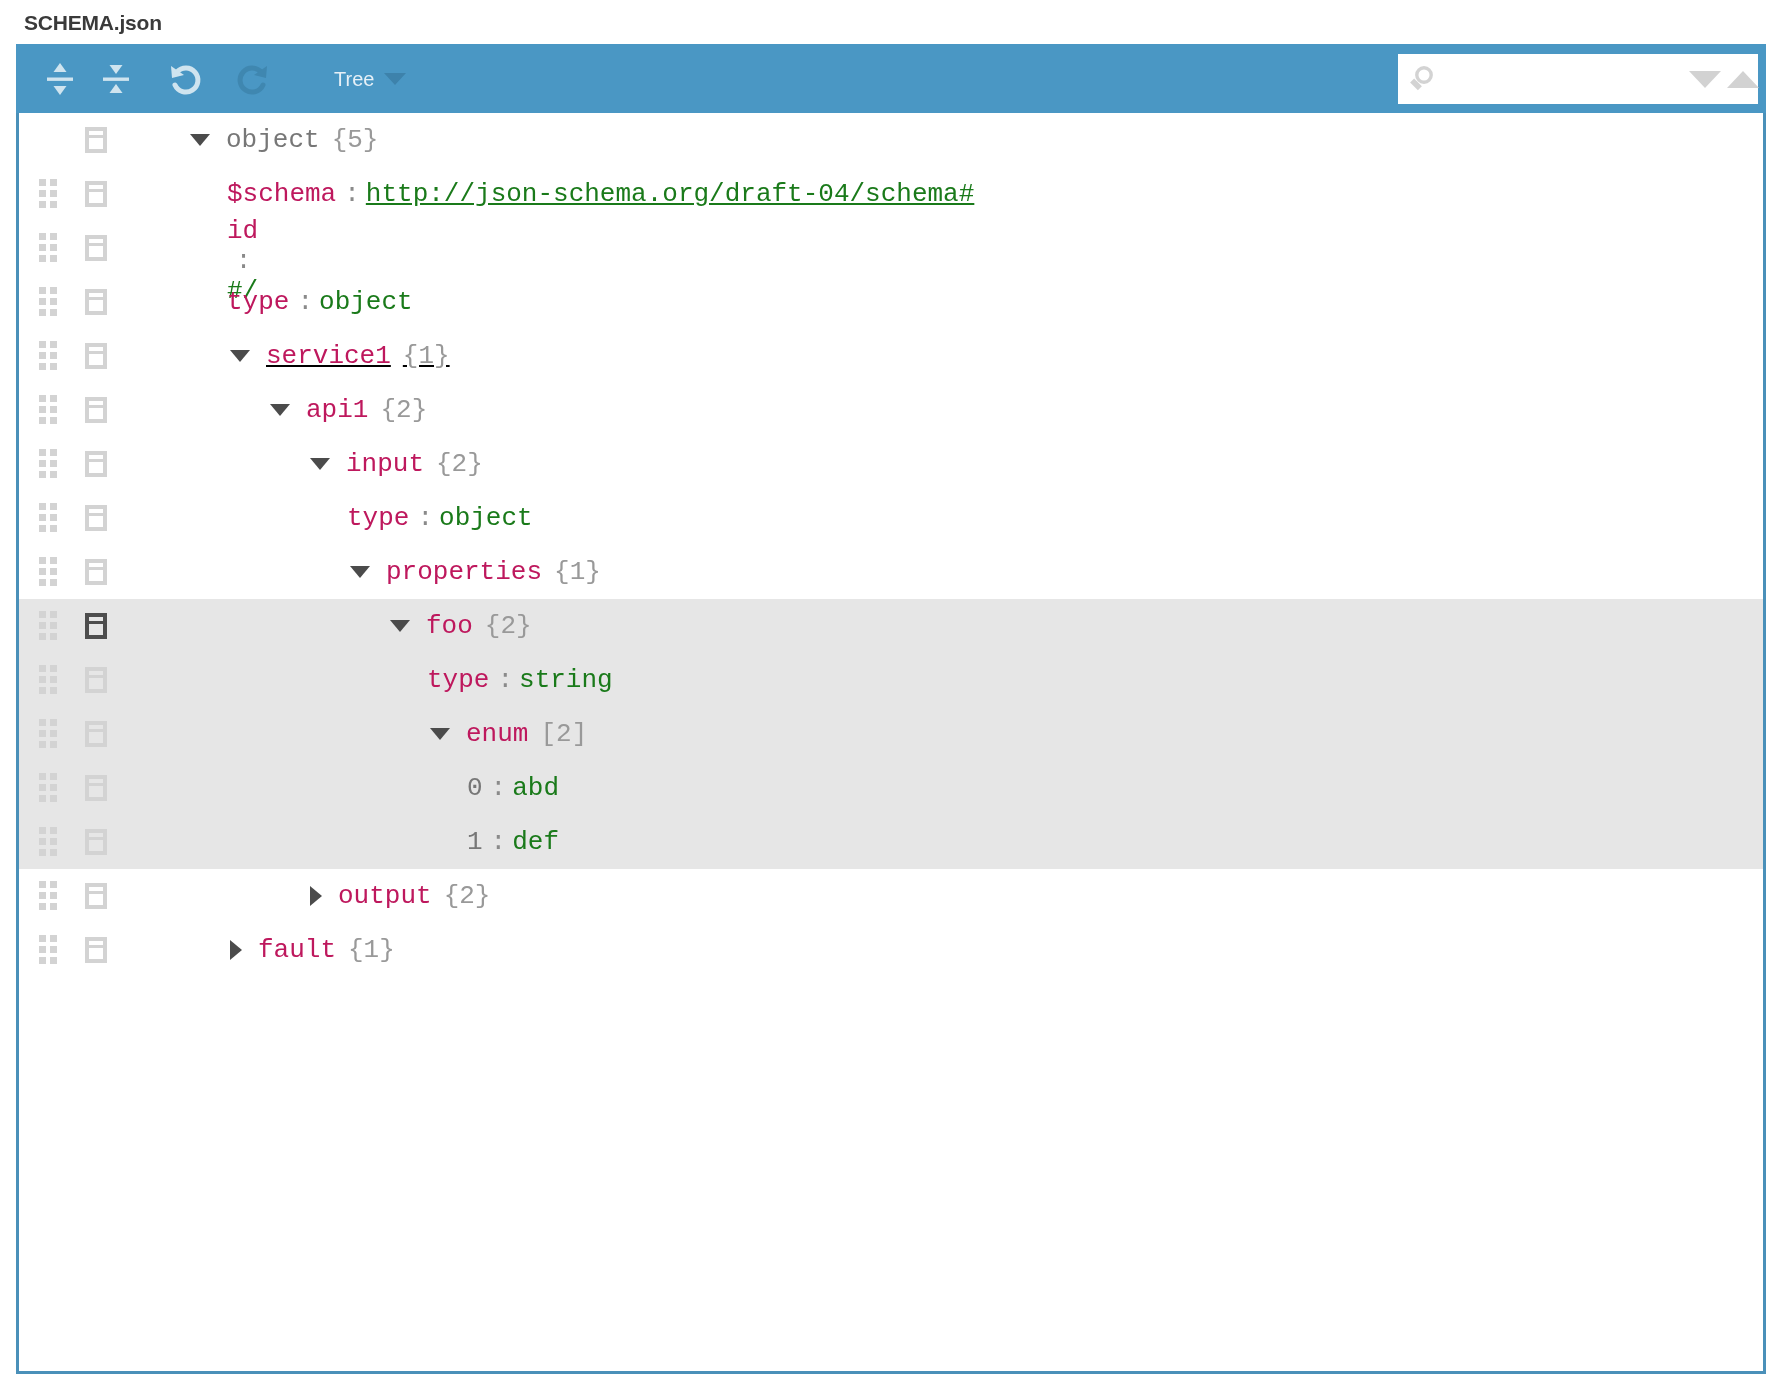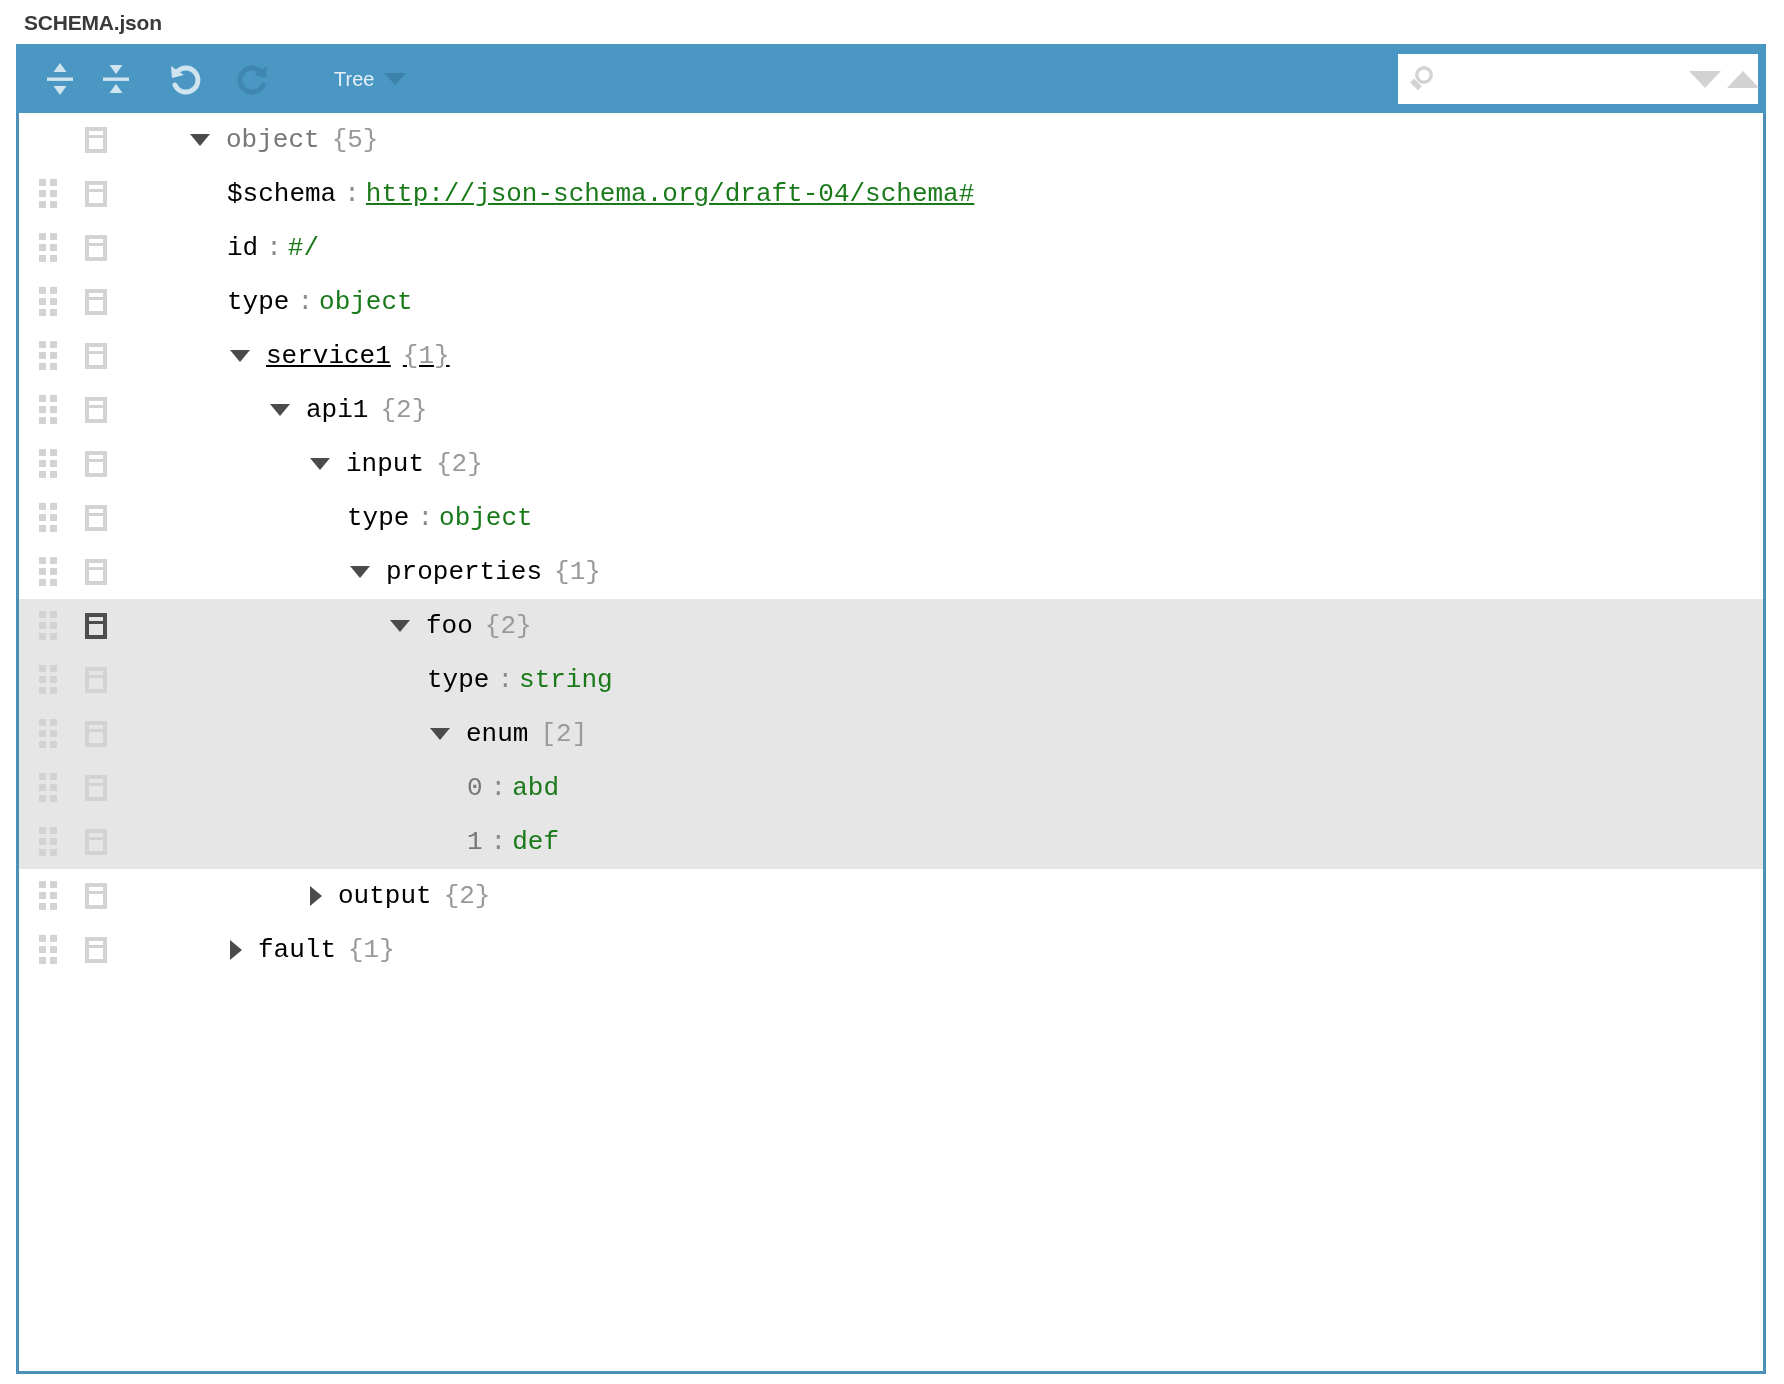--- a/index.html
+++ b/index.html
@@ -244,7 +244,7 @@
     border: none;
   }
 
-  .key      { color: #000000; }
+  .key      { color: #be185d; }
   .key.root { color: #777777; }
   .key.idx  { color: #777777; }
   .sep      { color: #8a8a8a; padding: 0 6px 0 8px; }

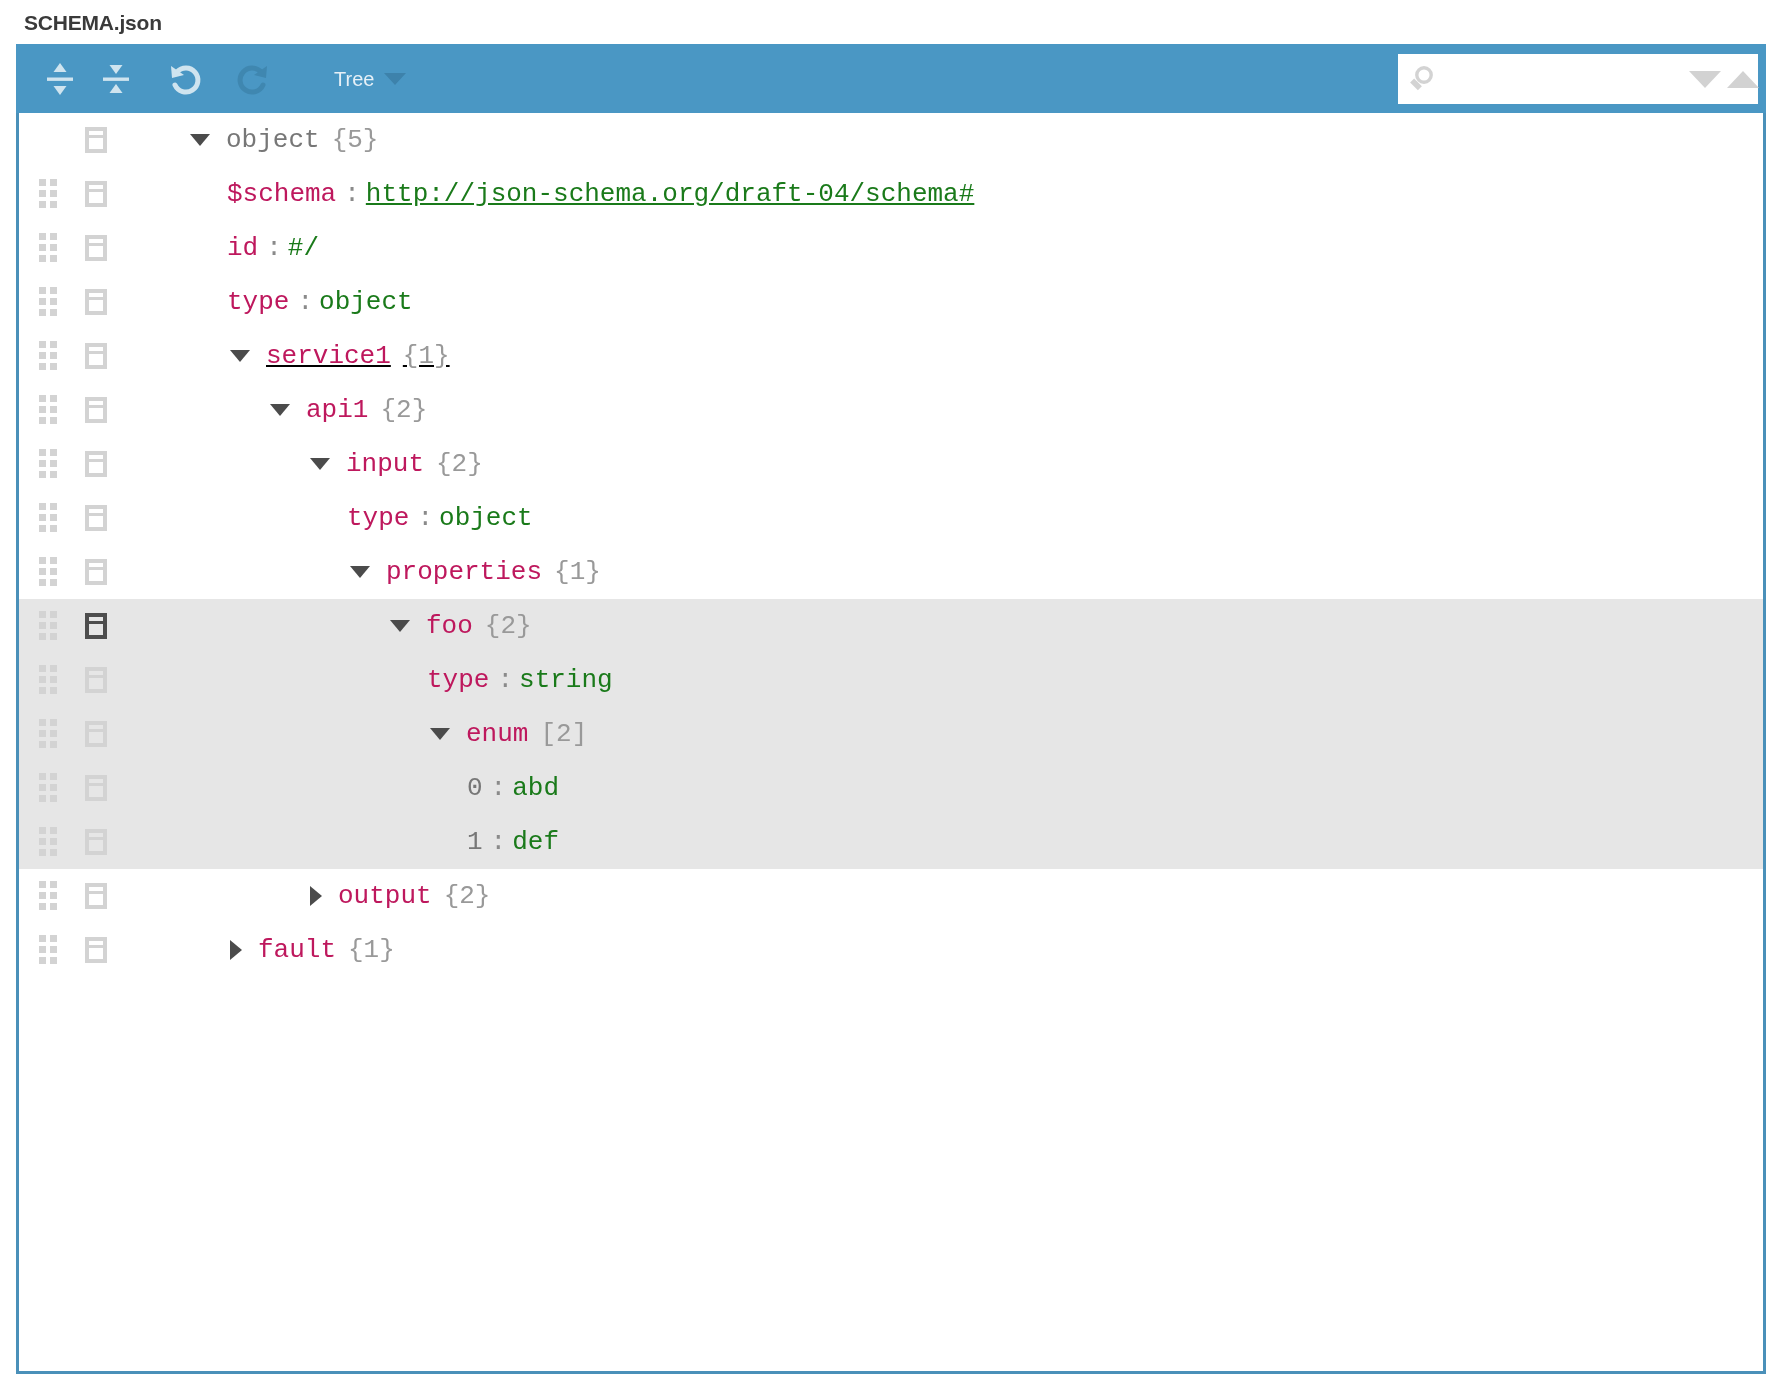--- a/index.html
+++ b/index.html
@@ -359,7 +359,7 @@
           <i></i>
         </span>
         <span class="field-icon"></span>
-        <span class="content" style="padding-left: 104px;">
+        <span class="content" style="padding-left: 104px; flex-direction: column;">
           <span class="expander none"></span>
           <span class="key ">id</span>
           <span class="sep">:</span>

